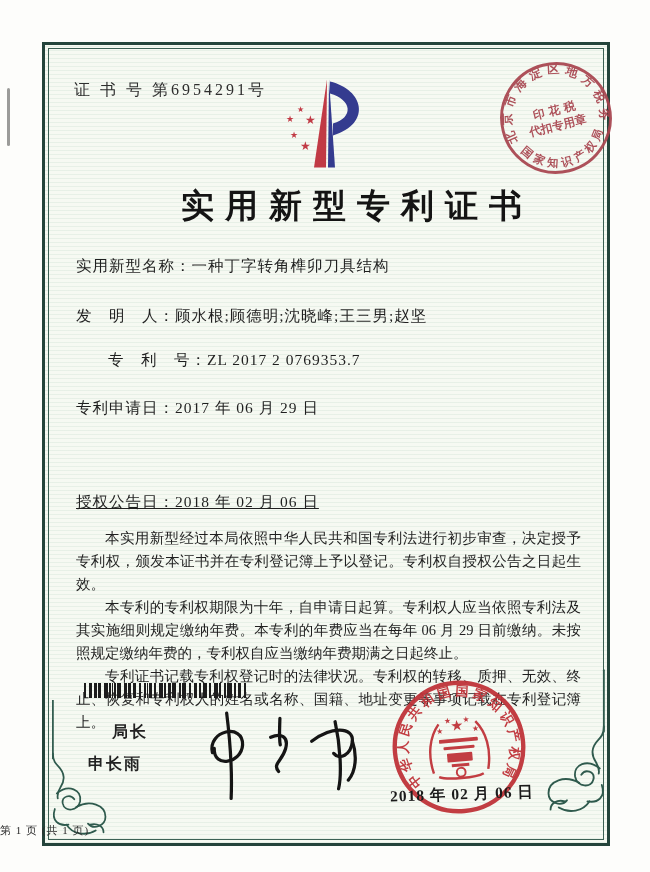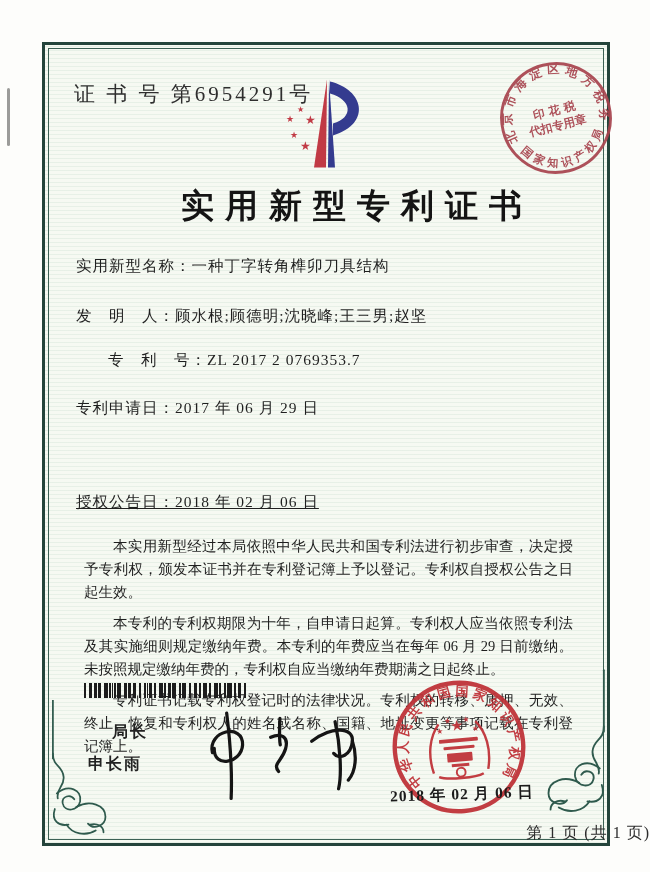--- a/index.html
+++ b/index.html
@@ -9,7 +9,7 @@
   .frame{position:absolute;left:42px;top:42px;width:568px;height:804px;border:3px solid #24443b;box-sizing:border-box;background:#f6f9f2;
          background-image:repeating-linear-gradient(0deg,rgba(140,185,160,.14) 0 1px,transparent 1px 4px);}
   .frame-inner{position:absolute;left:3px;top:3px;right:3px;bottom:3px;border:1px solid #3c6154;}
-  .cert-no{position:absolute;left:74px;top:80px;font-size:21px;color:#2e2e2e;letter-spacing:3px;}
+  .cert-no{position:absolute;left:74px;top:80px;font-size:16px;color:#2e2e2e;letter-spacing:3px;}
   .logo{position:absolute;left:280px;top:74px;width:100px;height:98px;}
   .title{position:absolute;left:0;top:184px;width:100%;text-align:center;font-size:33px;font-weight:700;color:#141414;letter-spacing:11px;padding-left:32px;}
   .field{position:absolute;left:76px;font-size:15.5px;color:#1f1f1f;letter-spacing:1px;white-space:nowrap;}

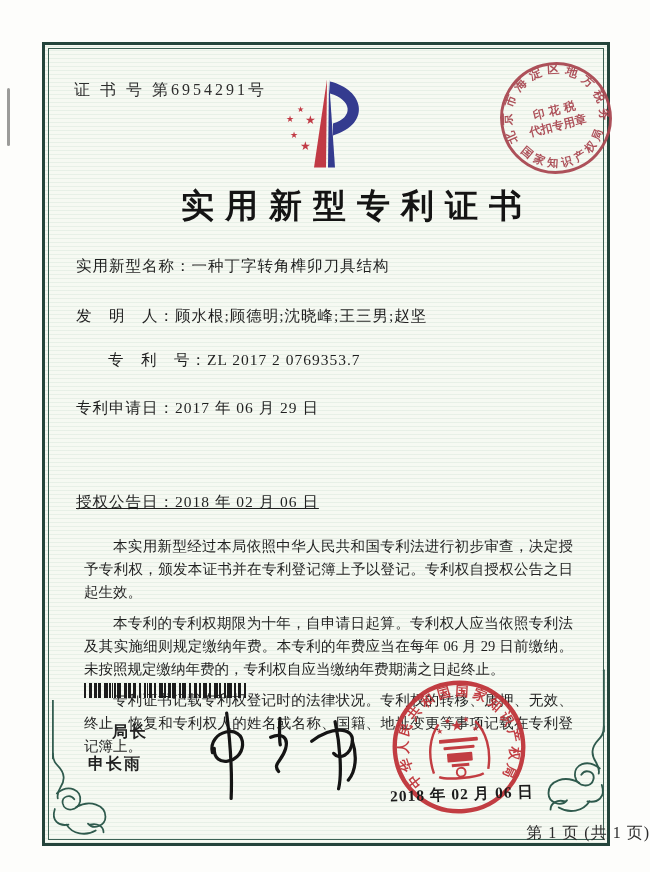--- a/index.html
+++ b/index.html
@@ -15,7 +15,7 @@
   .field{position:absolute;left:76px;font-size:15.5px;color:#1f1f1f;letter-spacing:1px;white-space:nowrap;}
   .f0{top:256px;} .f1{top:306px;} .f2{top:350px;margin-left:32px;} .f3{top:398px;} .f4{top:442px;} .f5{top:492px;text-decoration:underline;}
   .paras{position:absolute;left:76px;top:527px;width:505px;font-size:14.5px;line-height:23px;color:#1f1f1f;text-align:justify;}
-  .paras p{margin:8px;text-indent:2em;}
+  .paras p{margin:0;text-indent:2em;}
   .barcode{position:absolute;left:84px;top:683px;width:165px;height:15px;
     background-image:
       repeating-linear-gradient(90deg,#1c1c1c 0 2px,transparent 2px 5px),

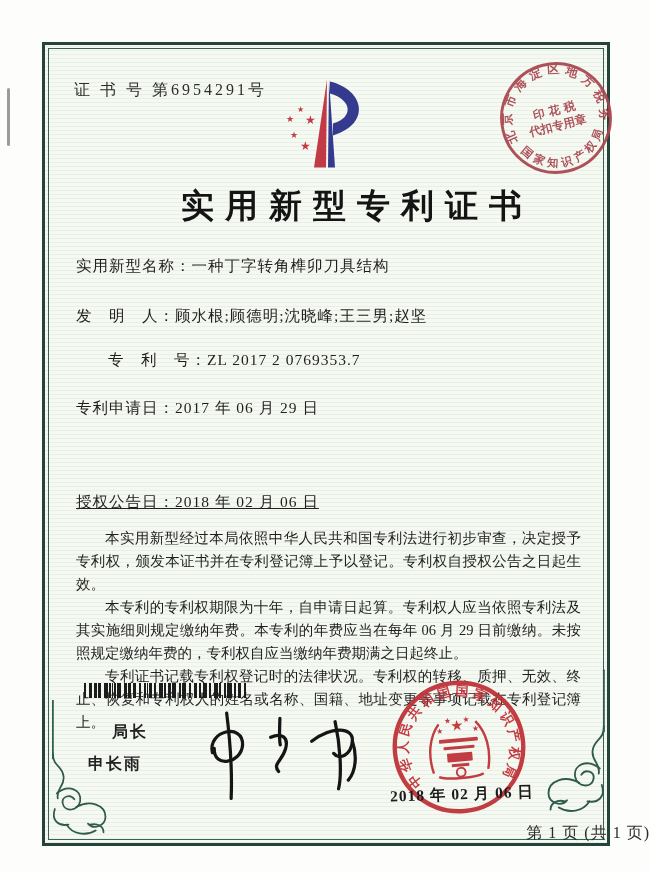--- a/index.html
+++ b/index.html
@@ -27,7 +27,7 @@
   .tax-stamp{position:absolute;left:488px;top:50px;width:136px;height:136px;transform:rotate(-14deg);opacity:.93;}
   .seal{position:absolute;left:386px;top:674px;width:146px;height:146px;transform:rotate(-5deg);opacity:.94;}
   .issue-date{position:absolute;left:390px;top:784px;width:150px;font-size:15.5px;font-weight:700;color:#1b1b1b;letter-spacing:1px;transform:rotate(-2deg);white-space:nowrap;}
-  .footer{position:absolute;left:0;top:823px;width:100%;text-align:right;font-size:16px;color:#2c2c2c;letter-spacing:1px;}
+  .footer{position:absolute;left:0;top:823px;width:100%;text-align:left;font-size:11px;color:#2c2c2c;letter-spacing:1px;}
   .flourish{position:absolute;stroke:#2f5a4d;fill:none;stroke-width:1.8;stroke-linecap:round;}
   .flourish-left{left:45px;top:700px;width:82px;height:146px;}
   .flourish-right{left:528px;top:648px;width:82px;height:198px;transform:scaleX(-1);}

